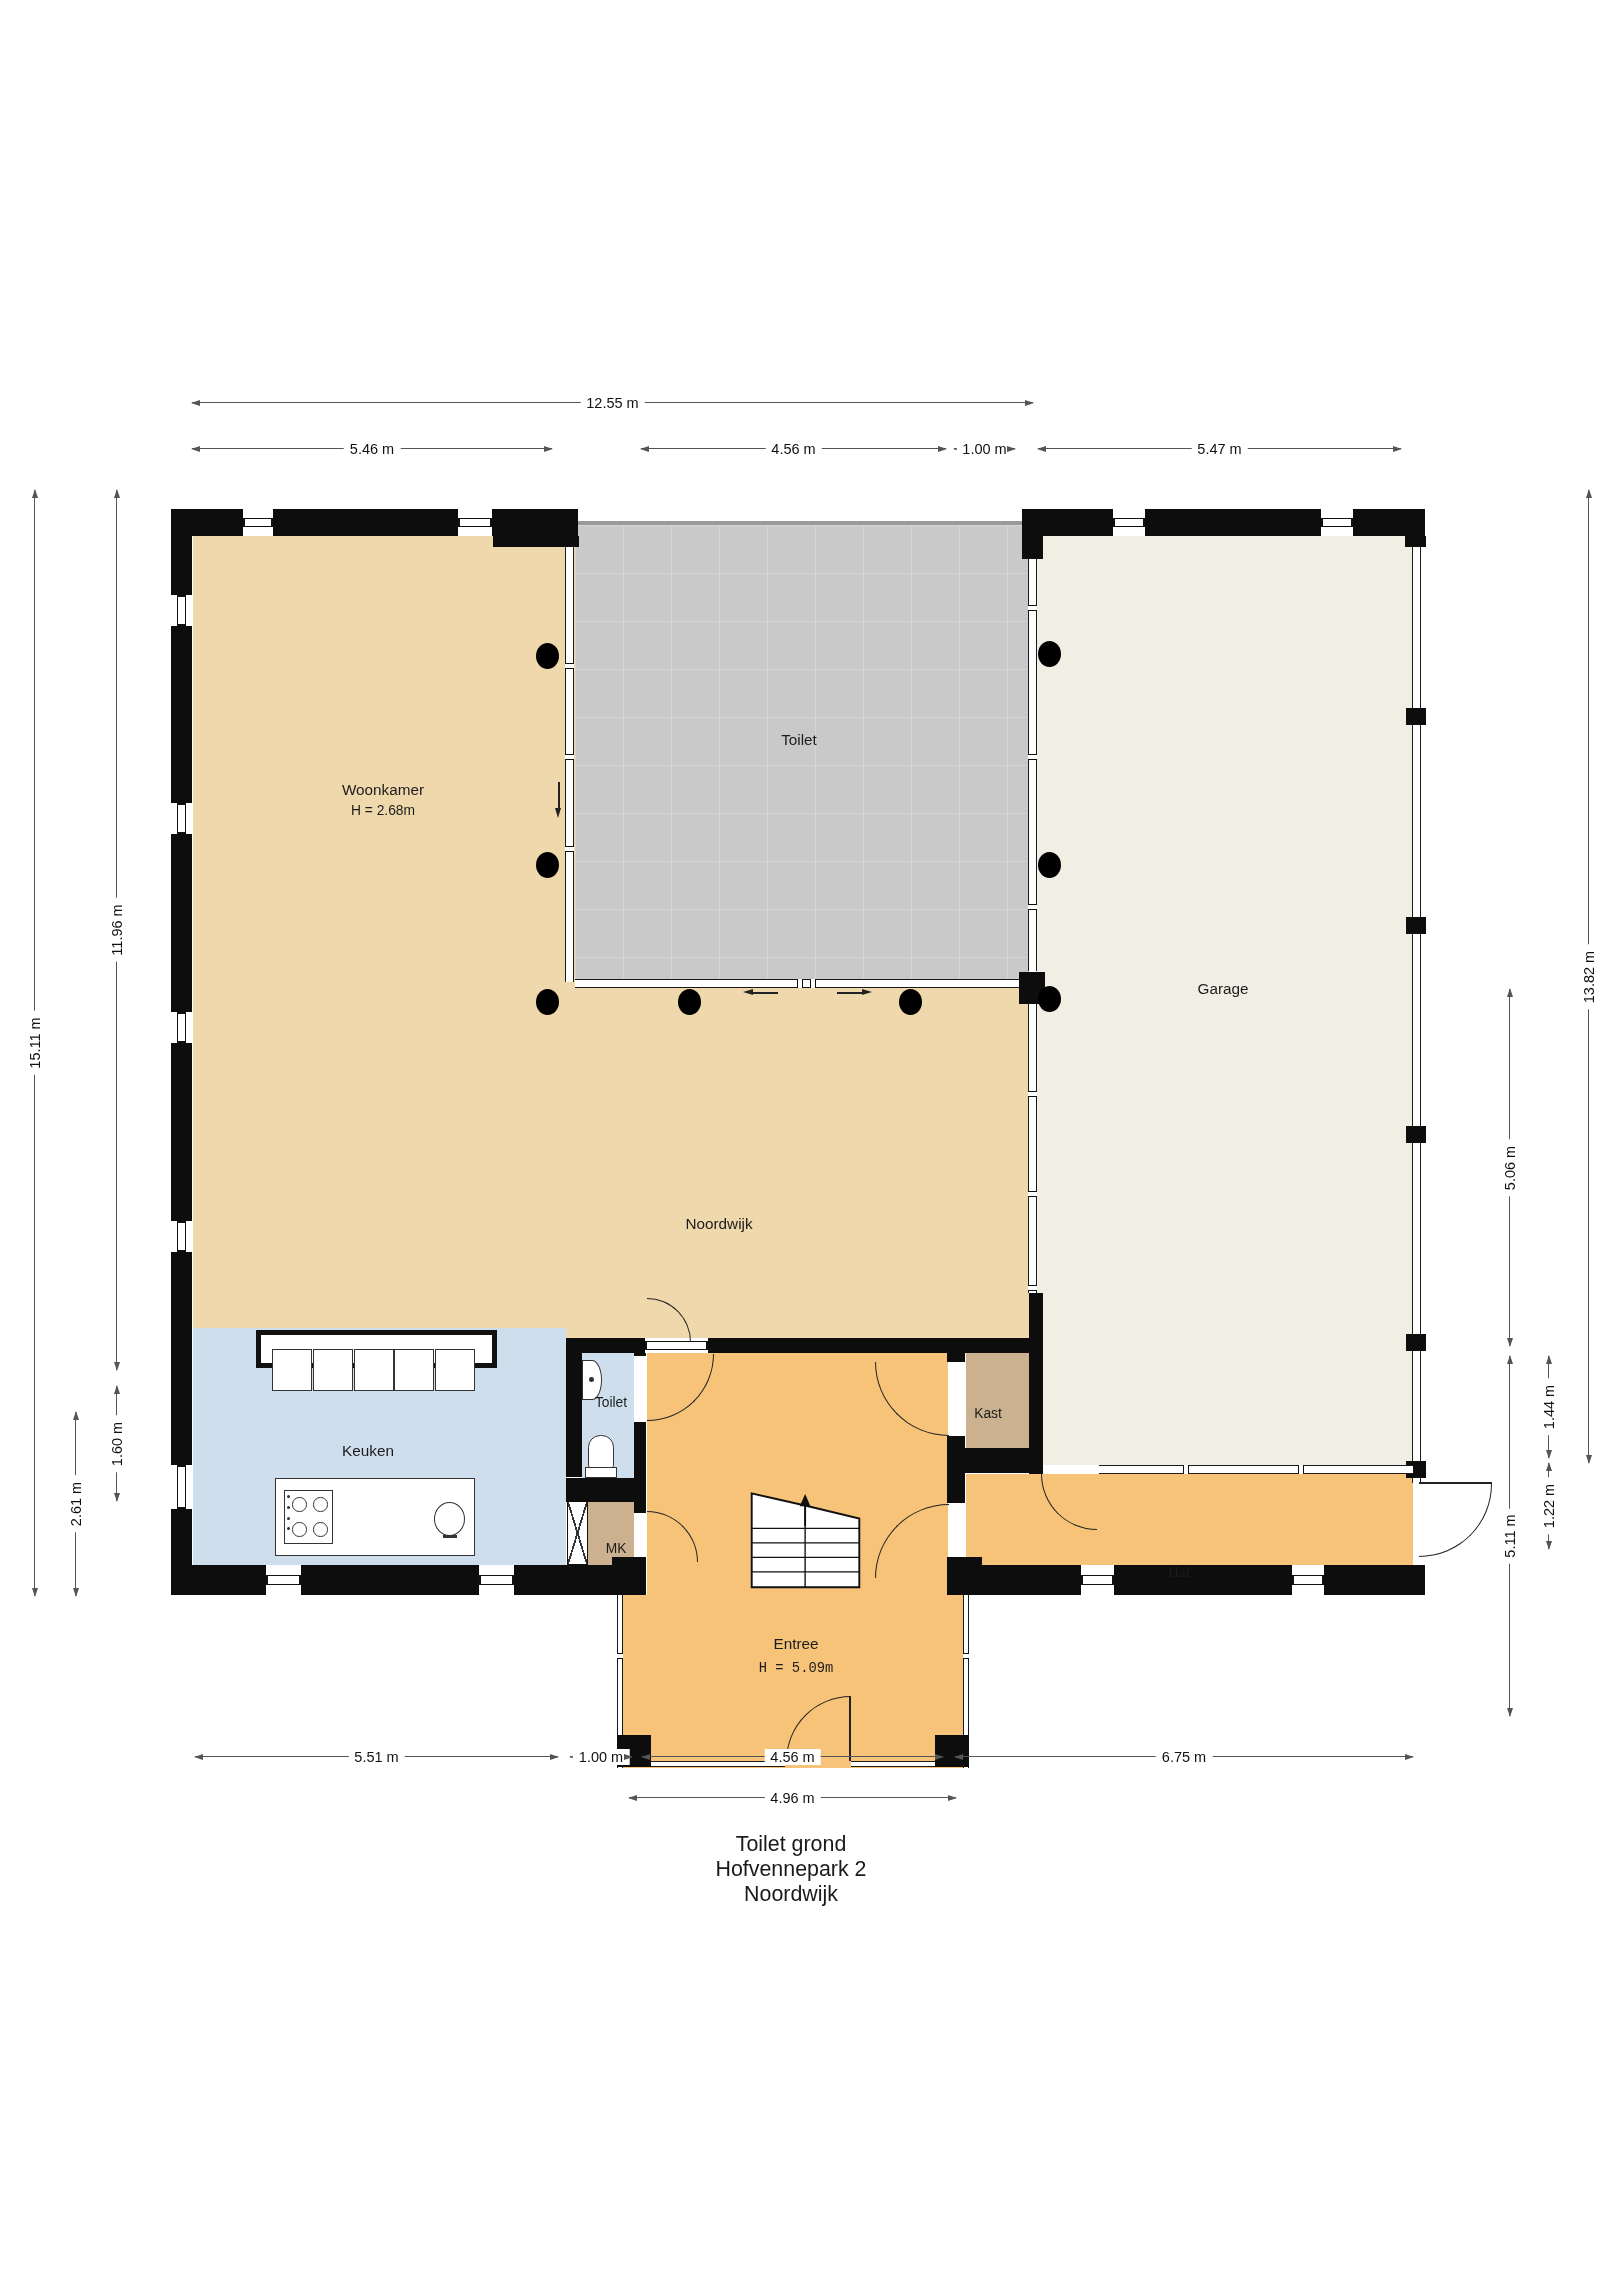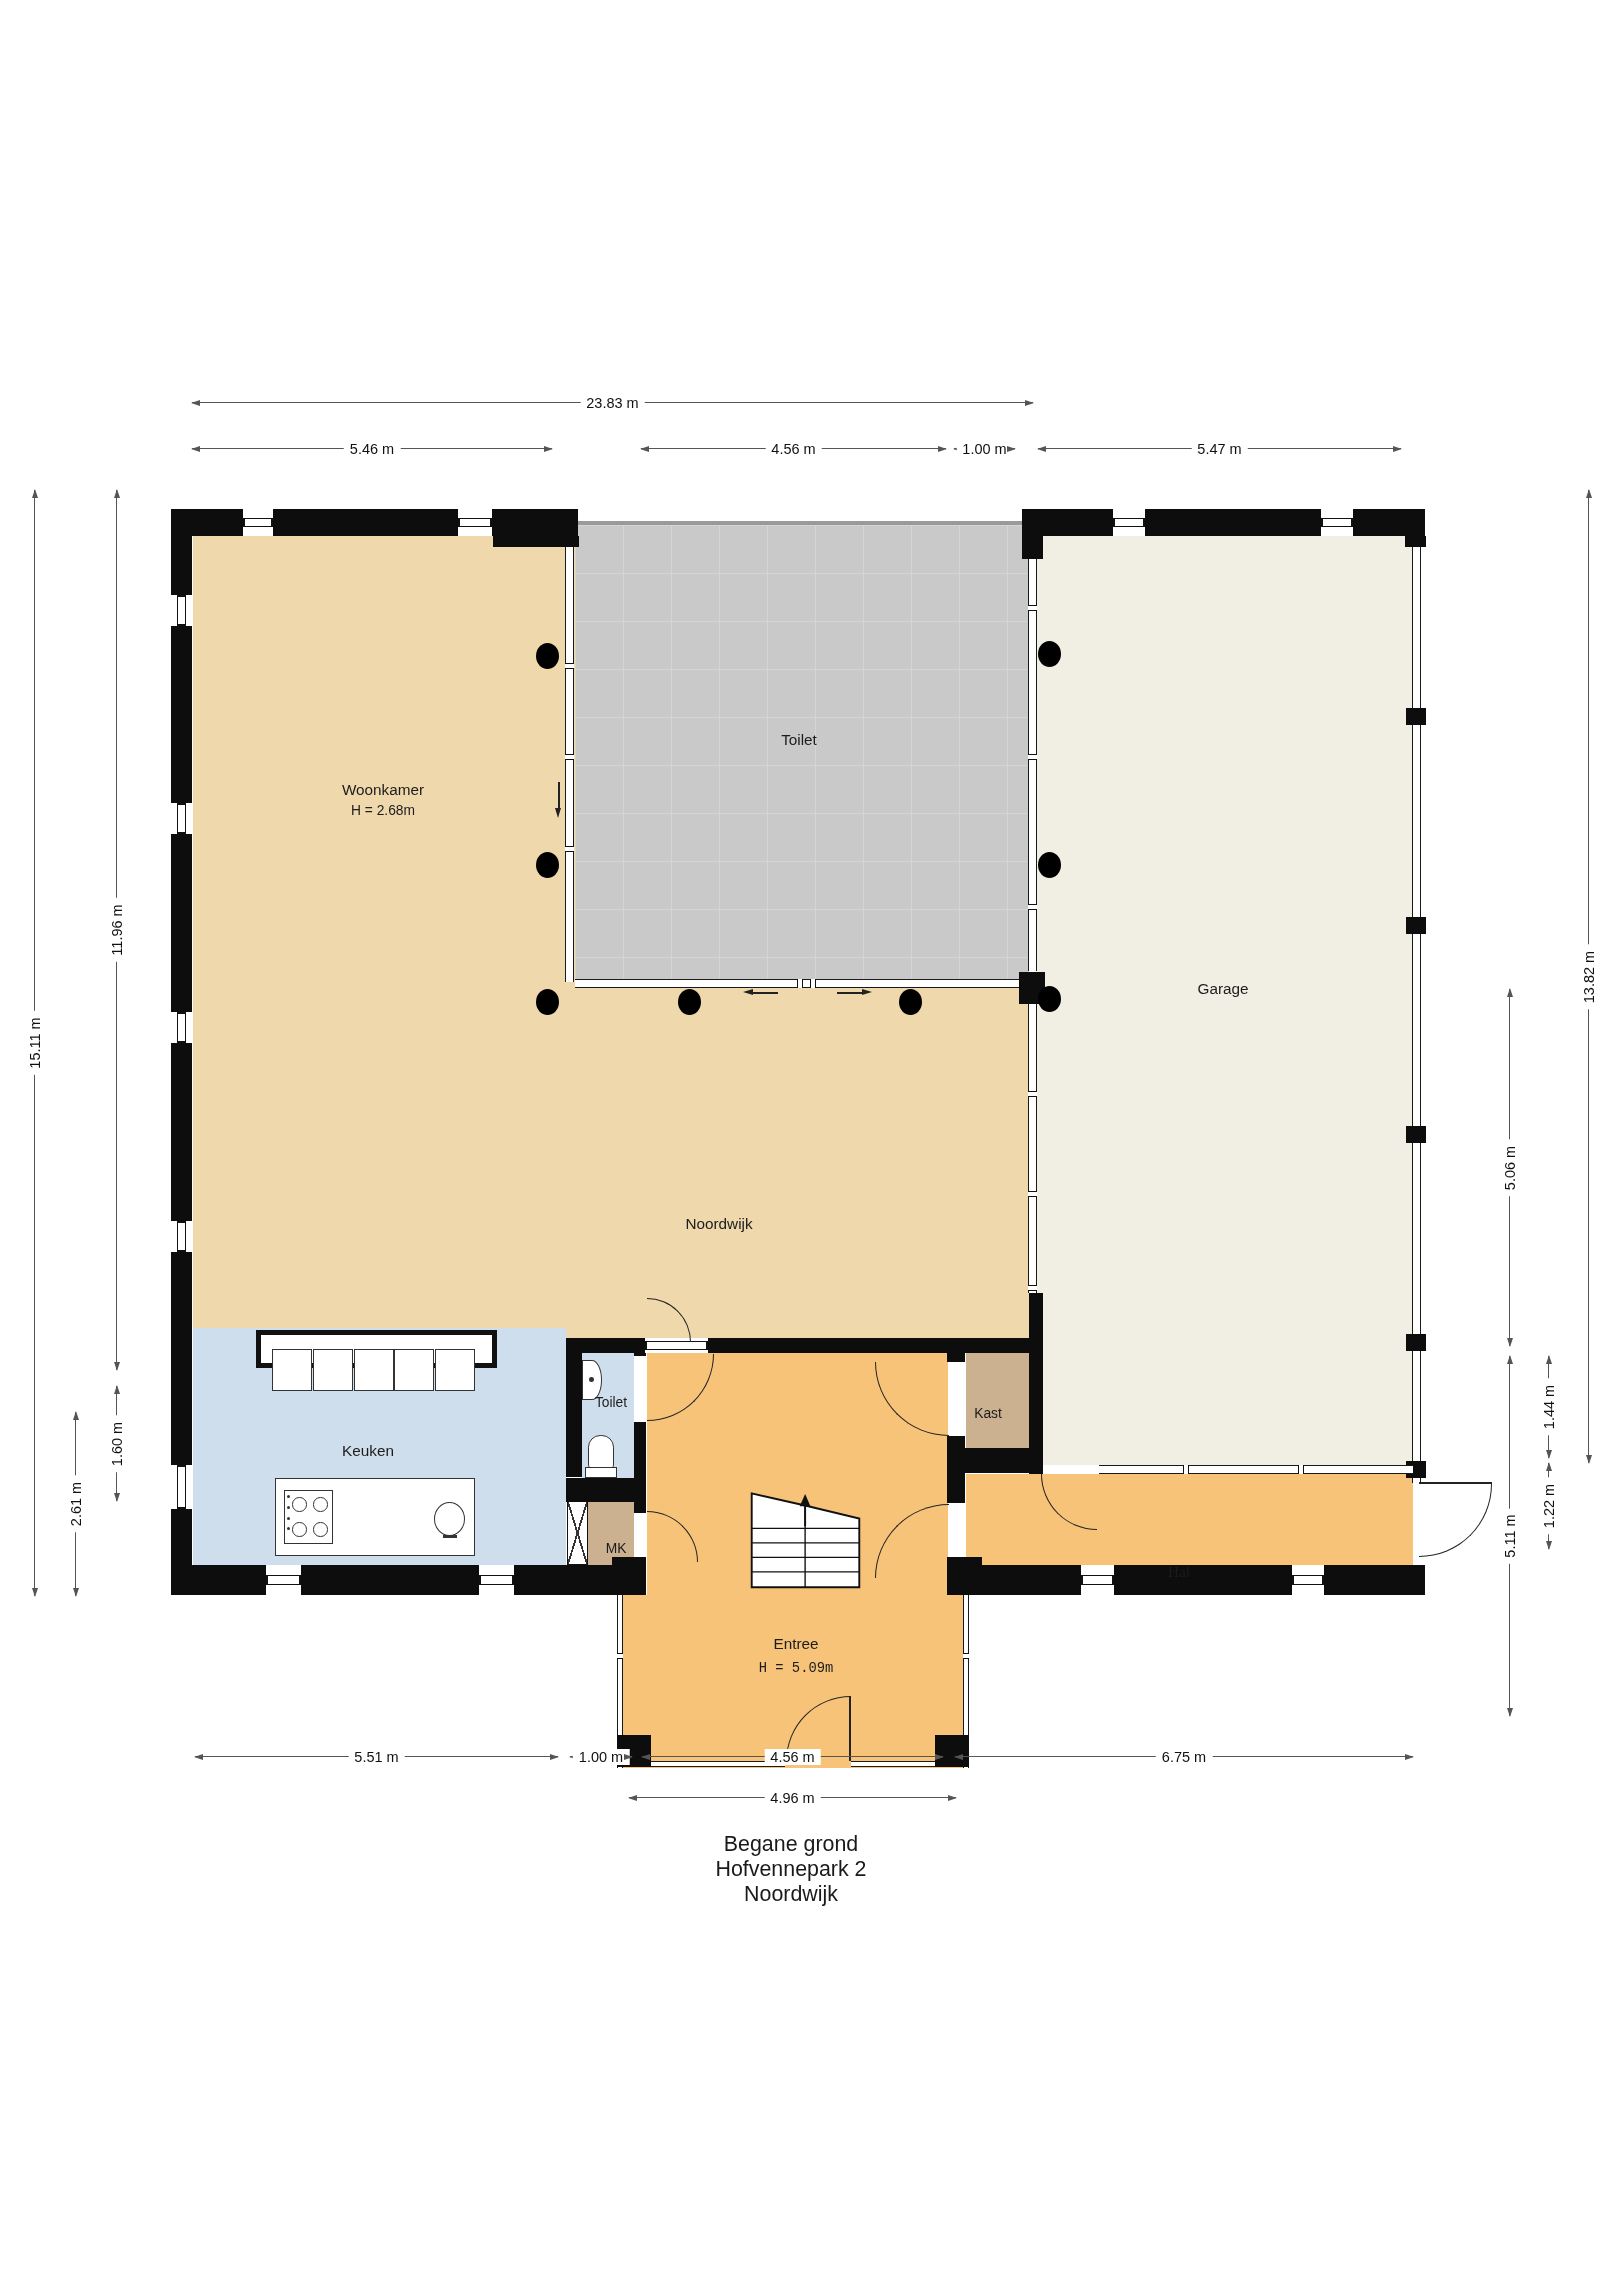--- a/index.html
+++ b/index.html
@@ -239,7 +239,7 @@
   <div class="rlabel small" style="left:796px;top:1668px;font-family:Liberation Mono, monospace;">H = 5.09m</div>
 
   <div class="hdim" style="left:192px;top:402px;width:841px;">
-    <span class="dlabel">23.83 m</span>
+    <span class="dlabel">12.55 m</span>
     </div>
   <div class="hdim" style="left:192px;top:448px;width:360px;">
     <span class="dlabel">5.46 m</span>

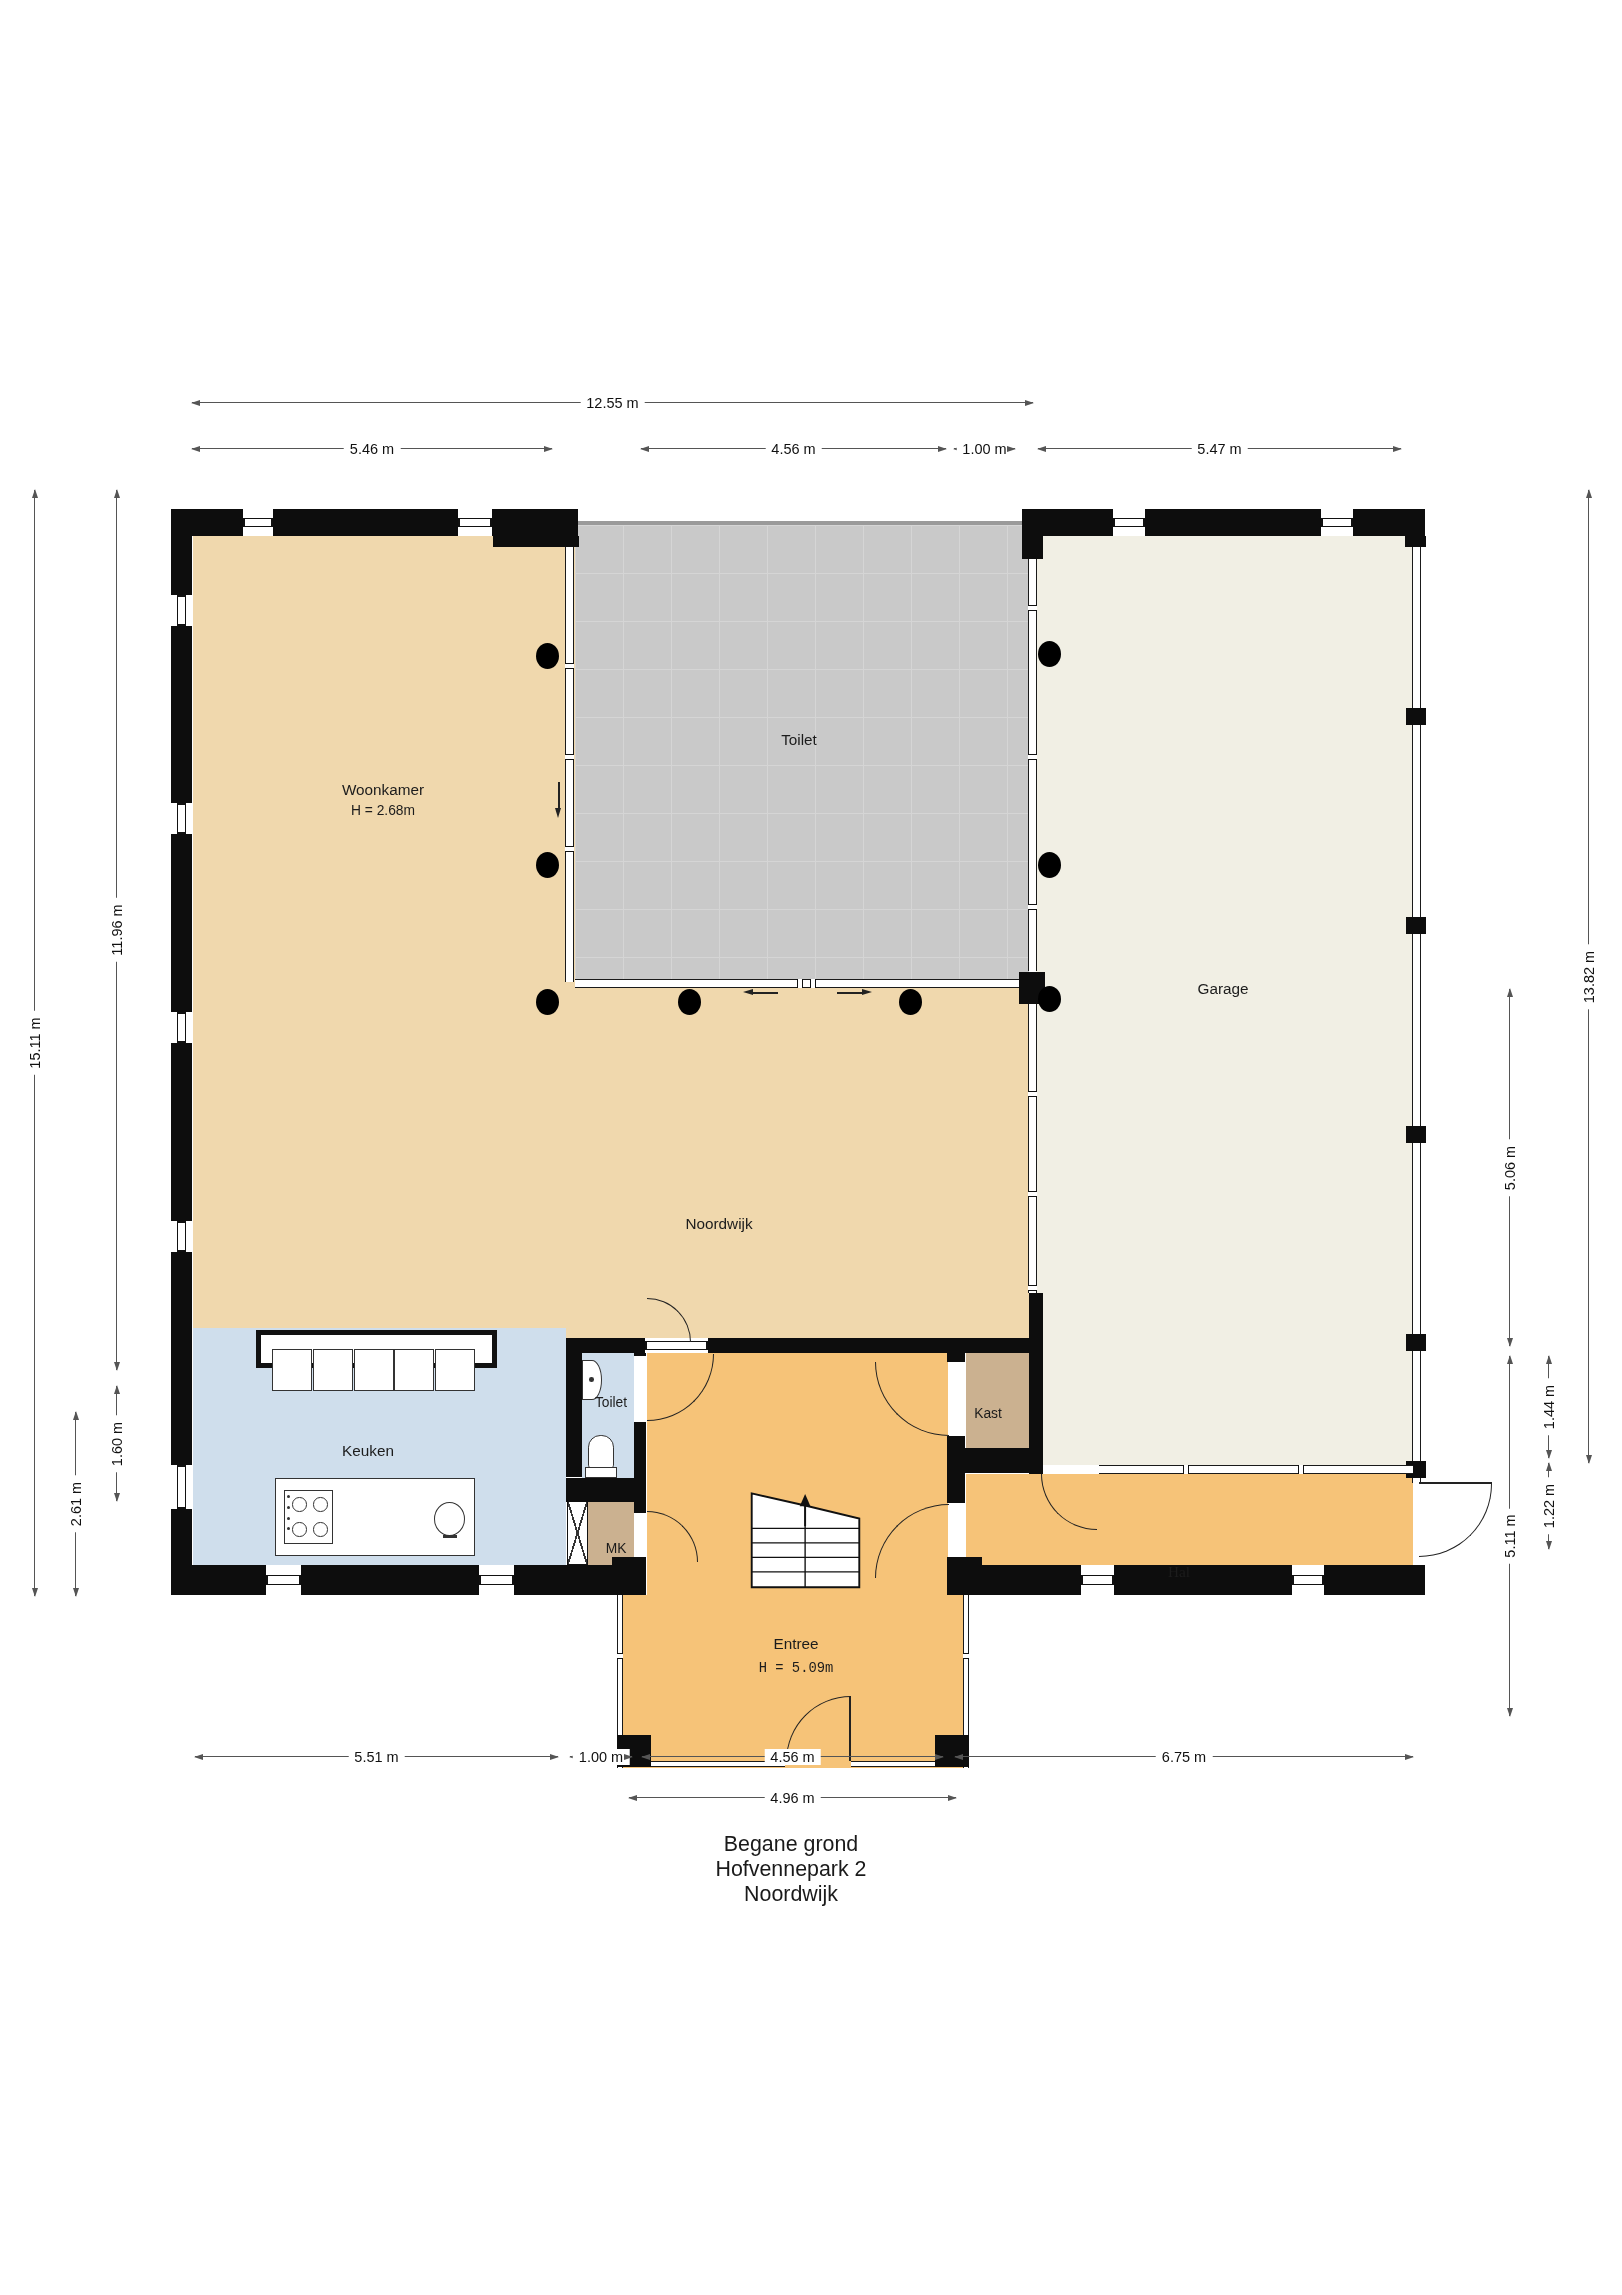--- a/index.html
+++ b/index.html
@@ -300,7 +300,7 @@
     </div>
 
   <div class="title" style="left:791px;top:1832px;">
-    <div>Begane grond</div>
+    <div>Toilet grond</div>
     <div>Hofvennepark 2</div>
     <div>Noordwijk</div>
   </div>

